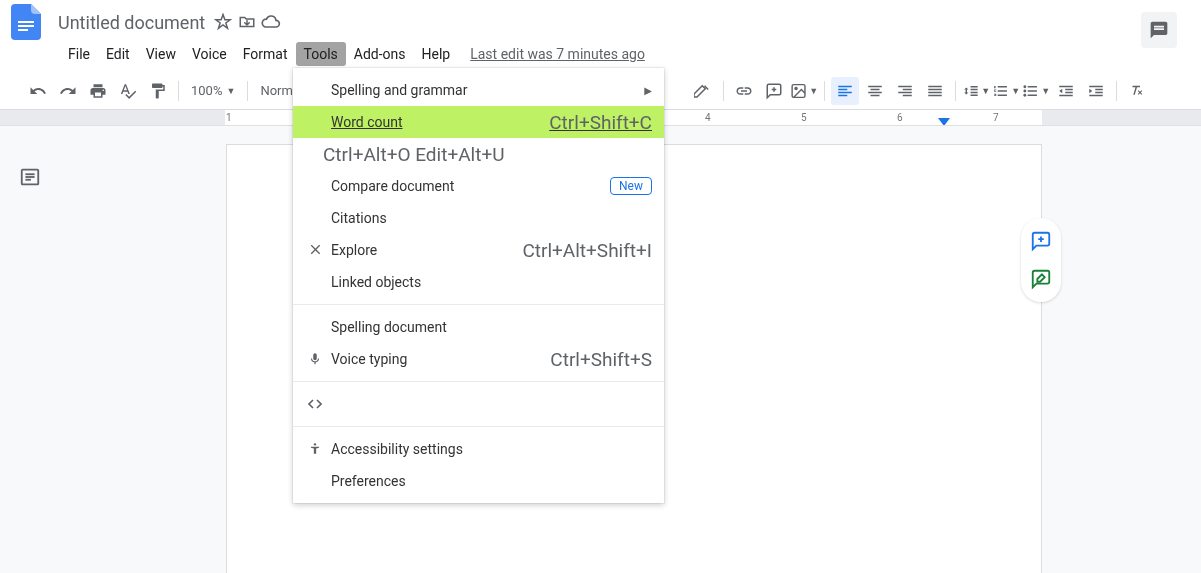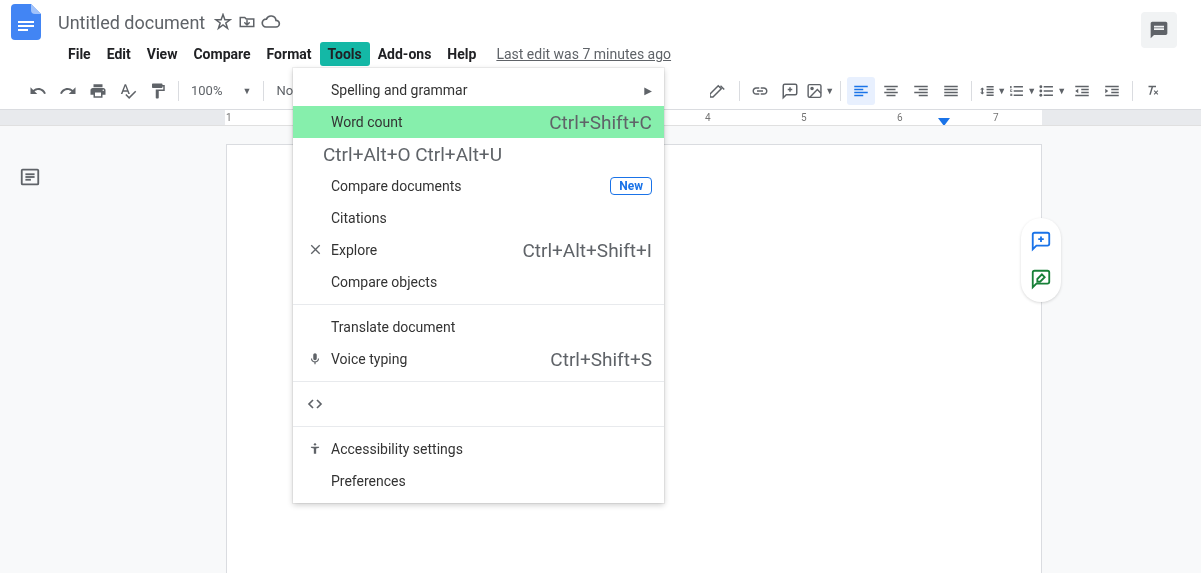--- a/index.html
+++ b/index.html
@@ -14,7 +14,7 @@
     .comment-btn { width: 36px; height: 36px; background: #f1f3f4; border-radius: 4px; display: flex; align-items: center; justify-content: center; color: #5f6368; margin-right: 12px; cursor: pointer; position: absolute; right: 12px; top: 12px; }
 
     .menu-row { display: flex; align-items: center; height: 28px; padding-left: 60px; gap: 0; }
-    .menu-item { padding: 4px 8px; font-size: 14px; color: #202124; cursor: pointer; border-radius: 3px; font-weight: bold; }
+    .menu-item { padding: 4px 8px; font-size: 14px; color: #202124; cursor: pointer; border-radius: 3px; }
     .menu-item.active { background: #14b8a6; }
     .last-edit { margin-left: 12px; color: #5f6368; font-size: 14px; text-decoration: underline; cursor: pointer; }
 

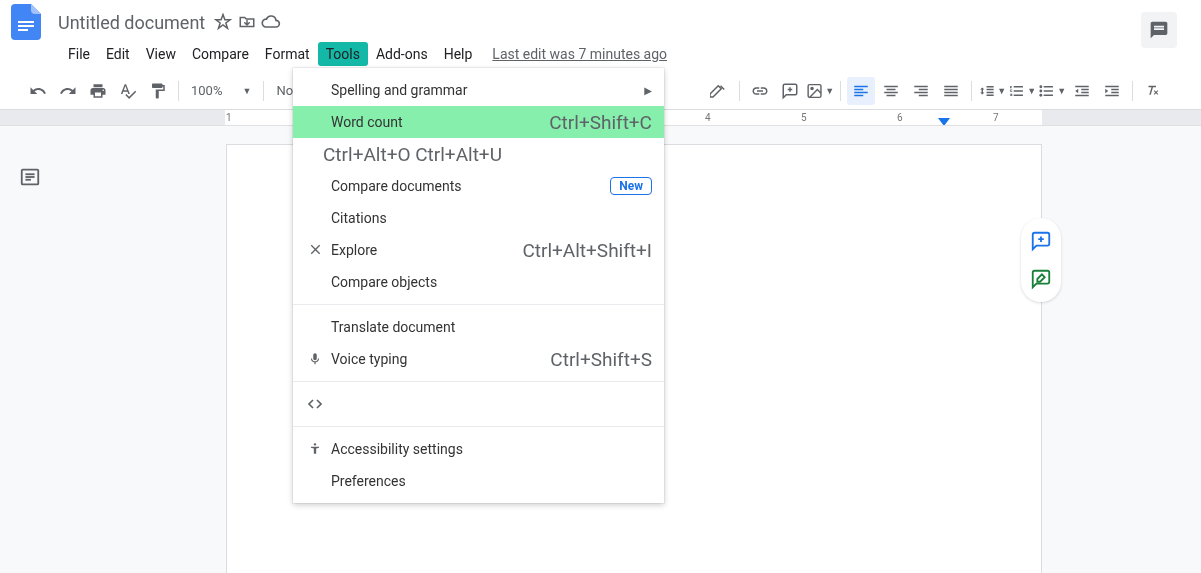--- a/index.html
+++ b/index.html
@@ -95,7 +95,7 @@
   <span class="menu-item">File</span>
   <span class="menu-item">Edit</span>
   <span class="menu-item">View</span>
-  <span class="menu-item">Compare</span>
+  <span class="menu-item">Voice</span>
   <span class="menu-item">Format</span>
   <span class="menu-item active">Tools</span>
   <span class="menu-item">Add-ons</span>

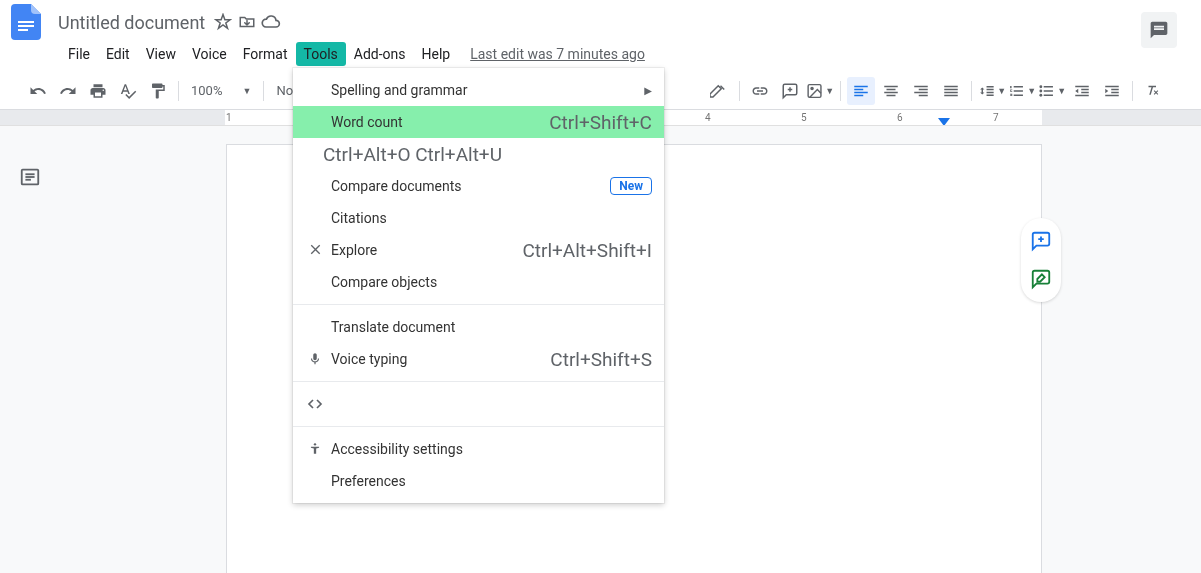--- a/index.html
+++ b/index.html
@@ -15,7 +15,7 @@
 
     .menu-row { display: flex; align-items: center; height: 28px; padding-left: 60px; gap: 0; }
     .menu-item { padding: 4px 8px; font-size: 14px; color: #202124; cursor: pointer; border-radius: 3px; }
-    .menu-item.active { background: #14b8a6; }
+    .menu-item.active { background: #a3a3a3; }
     .last-edit { margin-left: 12px; color: #5f6368; font-size: 14px; text-decoration: underline; cursor: pointer; }
 
     .toolbar { display: flex; align-items: center; height: 38px; padding: 0 24px; border-bottom: 1px solid #dadce0; margin-top: 4px; gap: 2px; }

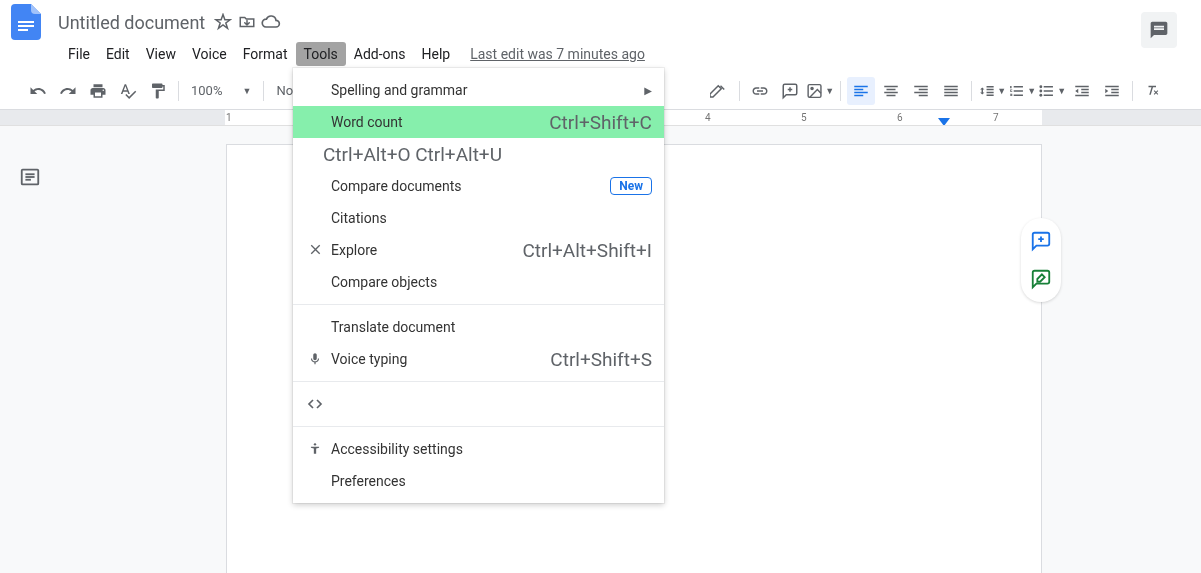--- a/index.html
+++ b/index.html
@@ -22,7 +22,7 @@
     .tb-btn { width: 28px; height: 28px; display: flex; align-items: center; justify-content: center; color: #5f6368; cursor: pointer; border-radius: 3px; }
     .tb-btn.active { background: #e8f0fe; color: #1a73e8; }
     .tb-sep { width: 1px; height: 20px; background: #dadce0; margin: 0 4px; }
-    .tb-text { font-size: 13px; color: #5f6368; padding: 0 6px; cursor: pointer; display: flex; align-items: center; gap: 20px; }
+    .tb-text { font-size: 13px; color: #5f6368; padding: 0 6px; cursor: pointer; display: flex; align-items: center; gap: 4px; }
     .dropdown-arrow { font-size: 9px; color: #5f6368; }
 
     .ruler { height: 16px; background: #fff; border-bottom: 1px solid #e0e0e0; position: relative; overflow: hidden; }

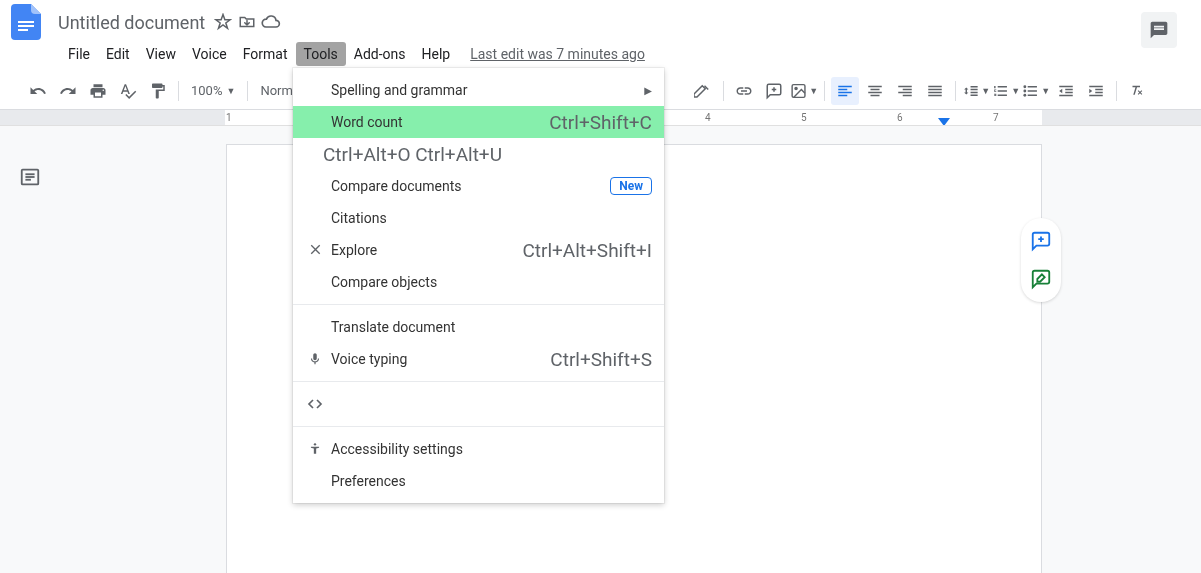--- a/index.html
+++ b/index.html
@@ -38,7 +38,7 @@
 
     .dropdown-menu { position: absolute; left: 293px; top: 68px; width: 371px; background: #fff; box-shadow: 0 2px 6px rgba(0,0,0,0.2), 0 0 0 1px rgba(0,0,0,0.05); z-index: 100; padding: 6px 0; font-family: Roboto, Arial, sans-serif; }
     .dd-item { display: flex; align-items: center; height: 32px; padding: 0 12px 0 12px; cursor: pointer; font-size: 14px; color: #333; }
-    .dd-item.highlight { background: #86efac; }
+    .dd-item.highlight { background: #bef264; text-decoration: underline; }
     .dd-icon { width: 20px; display: flex; justify-content: center; color: #5f6368; margin-right: -2px; }
     .dd-label { flex: 1; padding-left: 8px; }
     .dd-shortcut { font-size: 19px; color: #5f6368; }

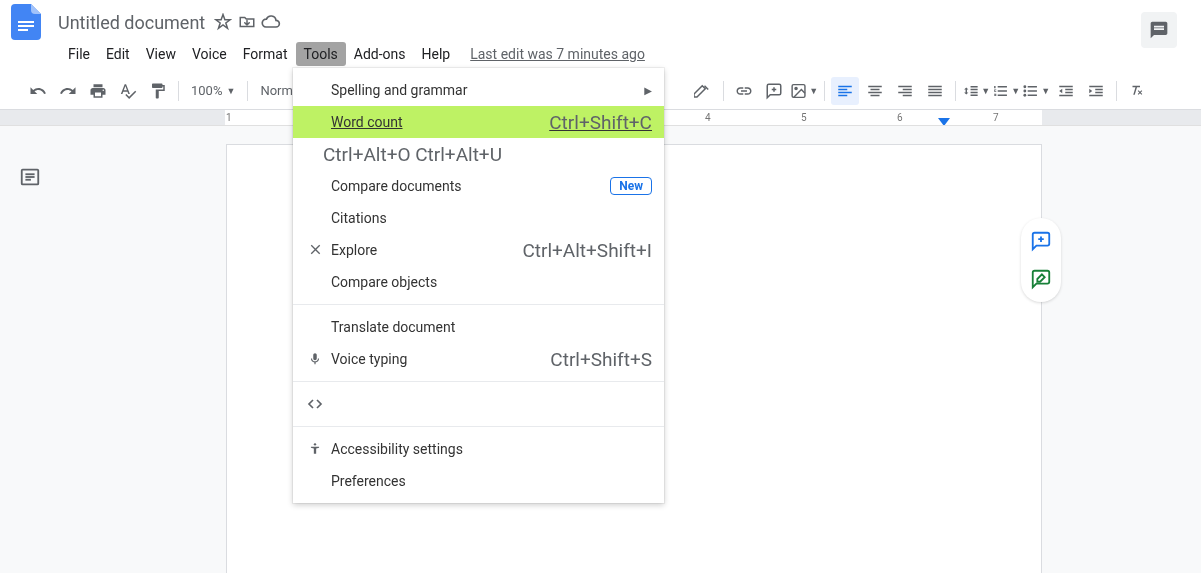--- a/index.html
+++ b/index.html
@@ -284,7 +284,7 @@
   </div>
   <div class="dd-item">
     <span class="dd-icon"></span>
-    <span class="dd-shortcut">Ctrl+Alt+O Ctrl+Alt+U</span>
+    <span class="dd-shortcut">Ctrl+Alt+O Edit+Alt+U</span>
   </div>
   <div class="dd-item">
     <span class="dd-icon"></span>

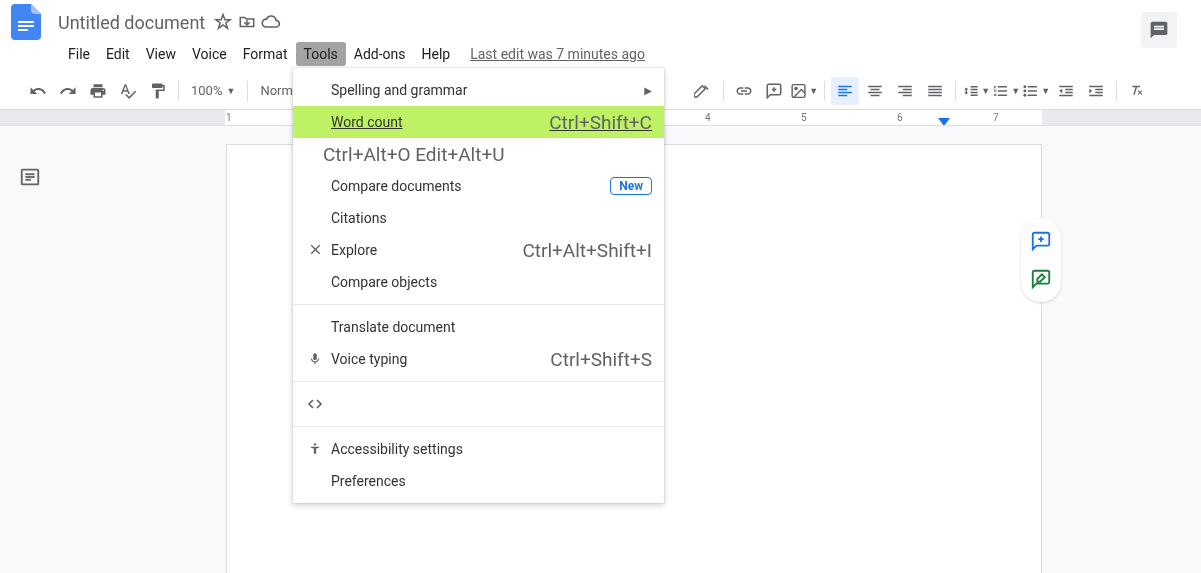--- a/index.html
+++ b/index.html
@@ -288,7 +288,7 @@
   </div>
   <div class="dd-item">
     <span class="dd-icon"></span>
-    <span class="dd-label">Compare documents</span>
+    <span class="dd-label">Compare document</span>
     <span class="dd-new">New</span>
   </div>
   <div class="dd-item">

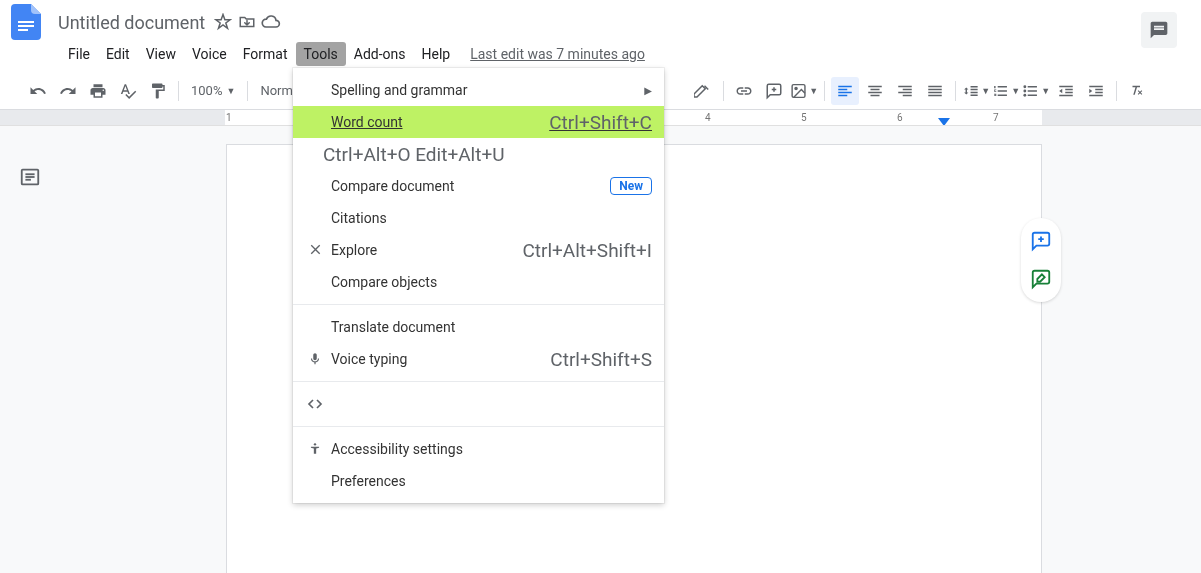--- a/index.html
+++ b/index.html
@@ -44,7 +44,7 @@
     .dd-shortcut { font-size: 19px; color: #5f6368; }
     .dd-arrow { color: #5f6368; font-size: 10px; }
     .dd-sep { height: 1px; background: #e8eaed; margin: 6px 0; }
-    .dd-new { border: 1px solid #1a73e8; color: #1a73e8; font-size: 12px; padding: 1px 8px; border-radius: 4px; font-weight: 700; }
+    .dd-new { border: 1px solid #1a73e8; color: #1a73e8; font-size: 12px; padding: 1px 8px; border-radius: 4px; font-weight: 400; }
     .float-grp { background: #fff; border-radius: 22px; box-shadow: 0 1px 3px rgba(0,0,0,0.15); padding: 4px 0; display: flex; flex-direction: column; }
     .float-grp div { width: 40px; height: 38px; display: flex; align-items: center; justify-content: center; cursor: pointer; }
 

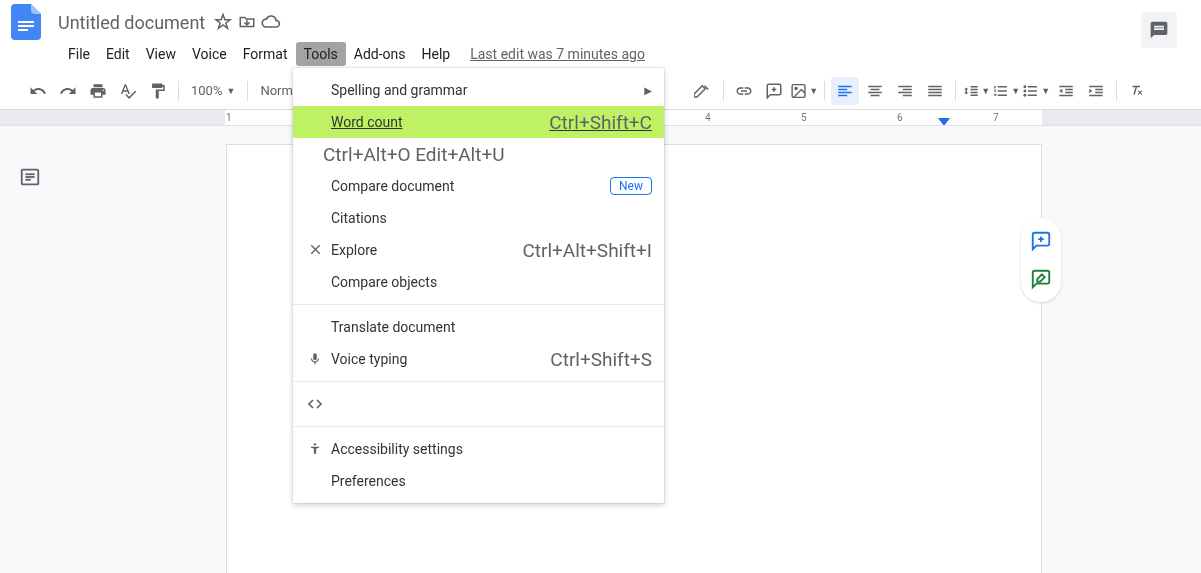--- a/index.html
+++ b/index.html
@@ -306,7 +306,7 @@
   </div>
   <div class="dd-item">
     <span class="dd-icon"></span>
-    <span class="dd-label">Compare objects</span>
+    <span class="dd-label">Linked objects</span>
   </div>
   <div class="dd-sep"></div>
   <div class="dd-item">

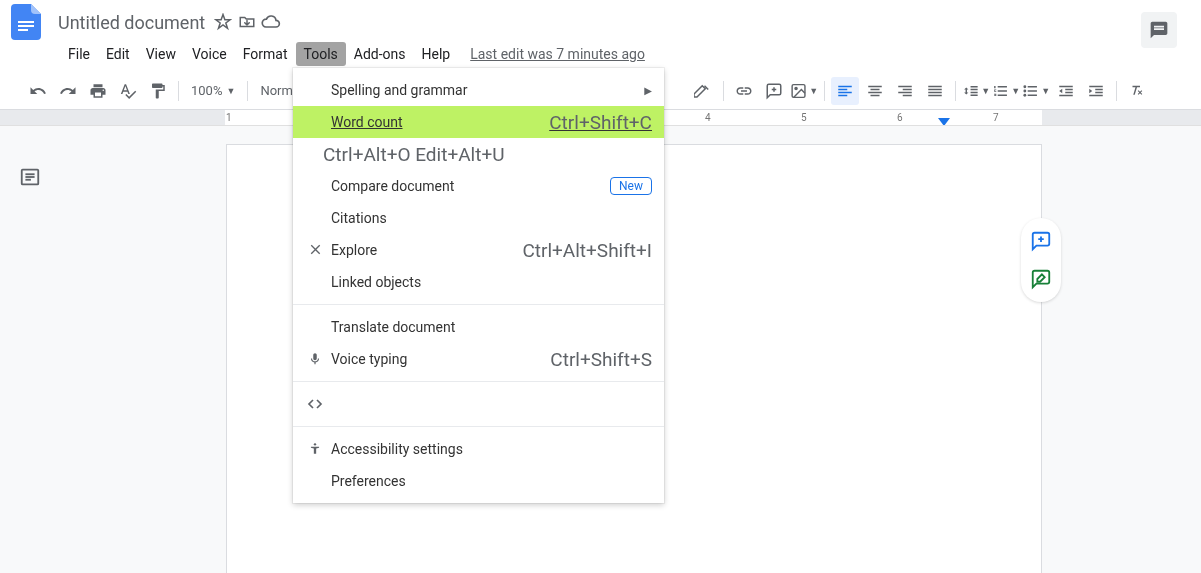--- a/index.html
+++ b/index.html
@@ -311,7 +311,7 @@
   <div class="dd-sep"></div>
   <div class="dd-item">
     <span class="dd-icon"></span>
-    <span class="dd-label">Translate document</span>
+    <span class="dd-label">Spelling document</span>
   </div>
   <div class="dd-item">
     <span class="dd-icon">

